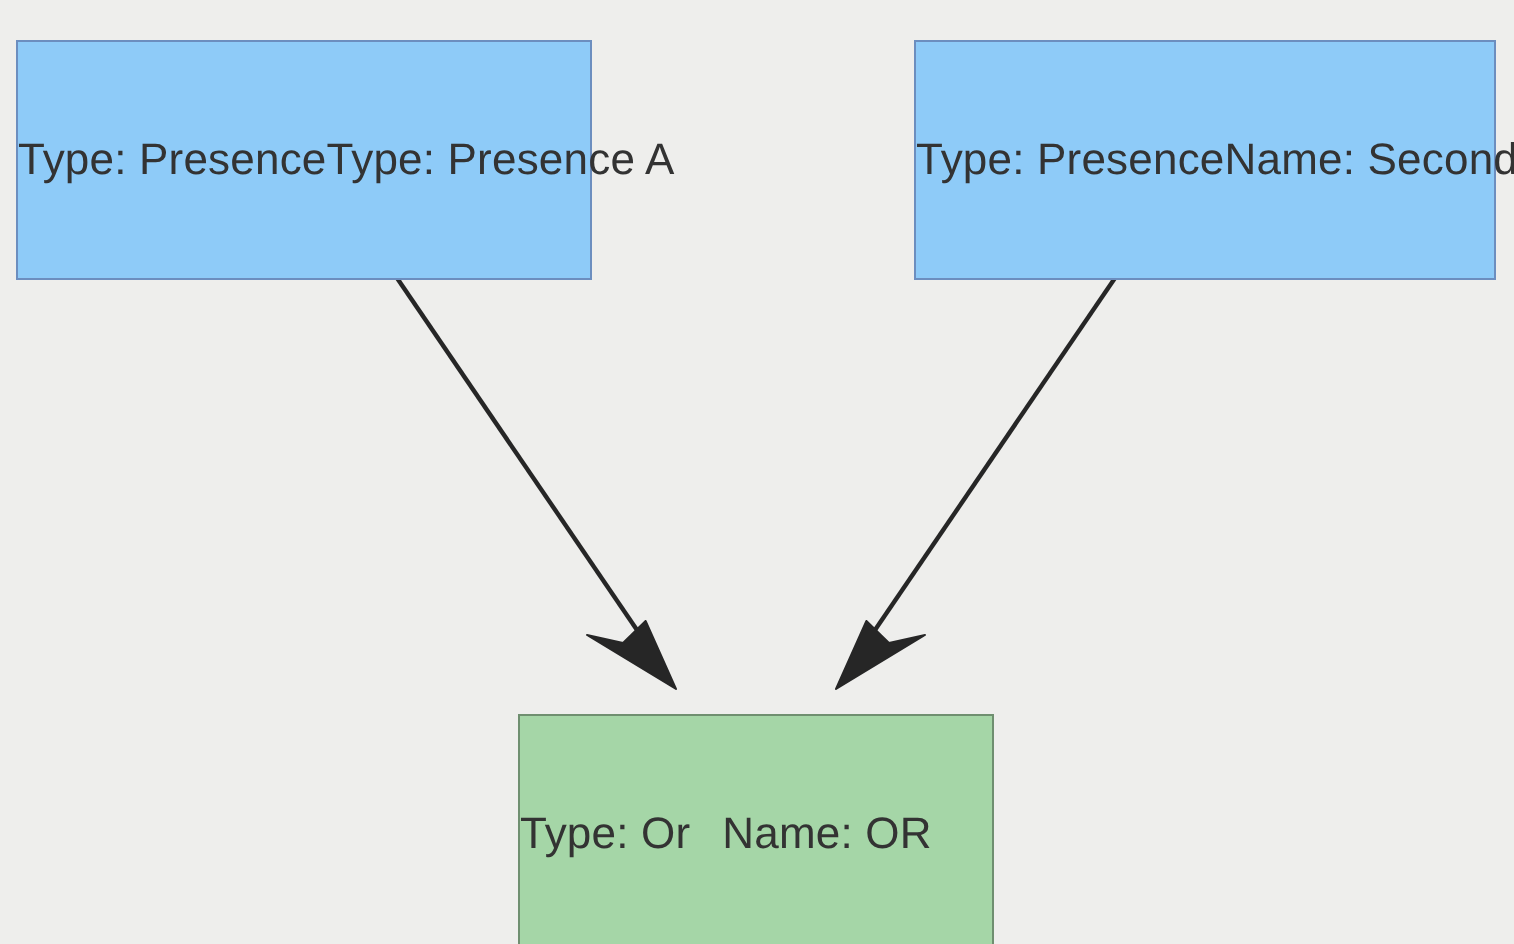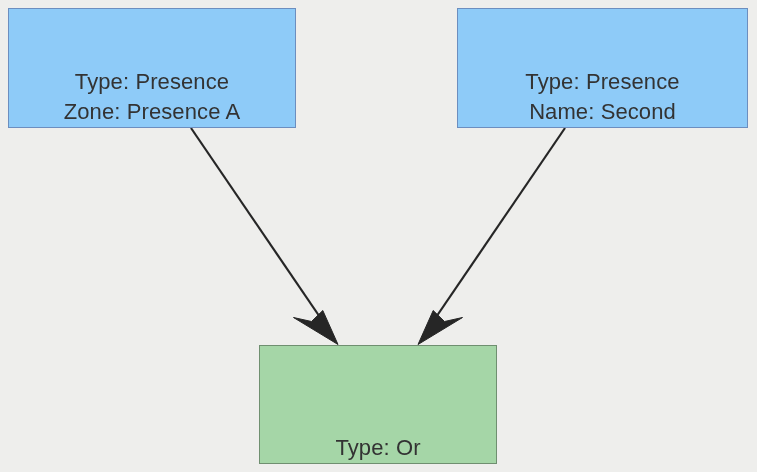--- a/index.html
+++ b/index.html
@@ -37,12 +37,12 @@
     z-index: 2;
     box-sizing: border-box;
     display: flex;
-    flex-direction: column;
     align-items: center;
-    justify-content: flex-end;
+    justify-content: flex-start;
     border-width: 1px;
     border-style: solid;
     text-align: center;
+    margin-top: 12px;
   }
 
   .node-line {

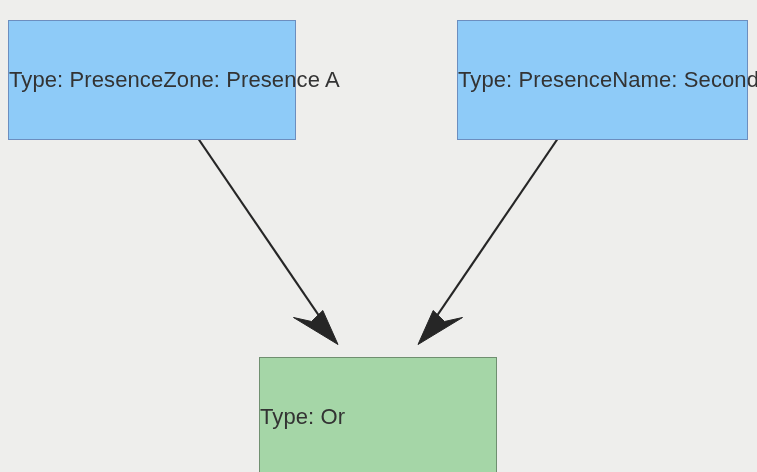--- a/index.html
+++ b/index.html
@@ -103,7 +103,7 @@
 
   <div class="node node-presence-a">
     <span class="node-line">Type: Presence</span>
-    <span class="node-line">Zone: Presence A</span>
+    <span class="node-line">Type: Presence A</span>
   </div>
 
   <div class="node node-presence-b">

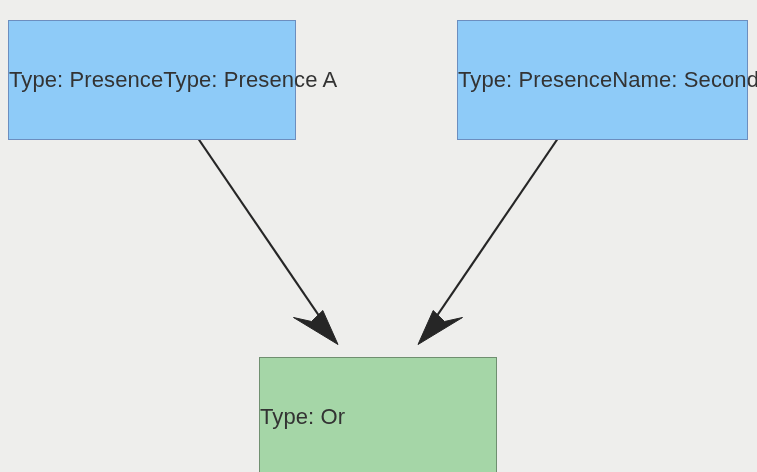--- a/index.html
+++ b/index.html
@@ -113,6 +113,7 @@
 
   <div class="node node-or">
     <span class="node-line">Type: Or</span>
+    <span class="node-line">Name: OR</span>
   </div>
 
 </div>

